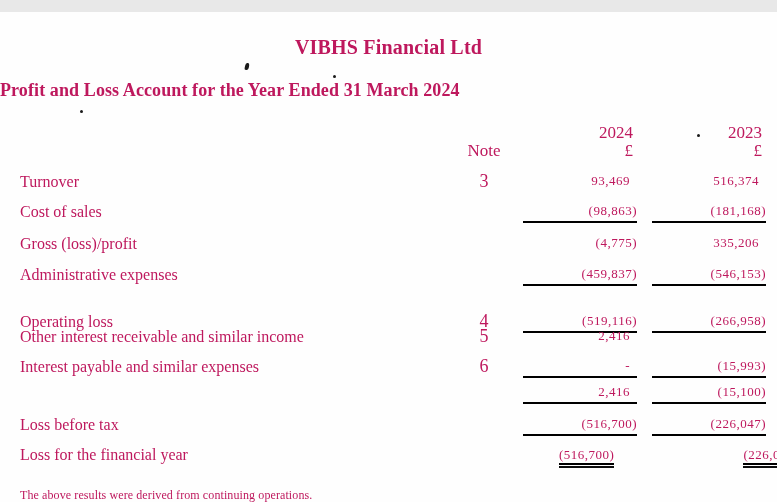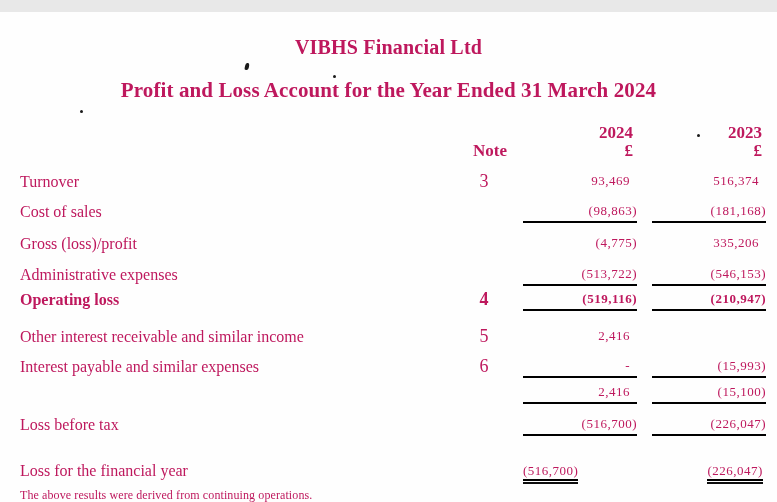--- a/index.html
+++ b/index.html
@@ -19,7 +19,7 @@
   }
   .subtitle{
     position:absolute;top:67px;left:0;width:777px;
-    text-align:center;font-size:21px;font-weight:bold;line-height:23px;
+    font-size:18px;font-weight:bold;line-height:23px;
     letter-spacing:0.1px;
   }
   

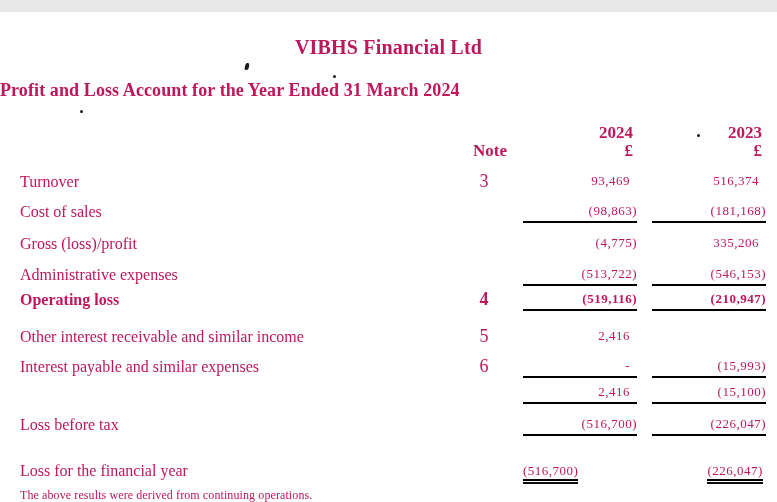--- a/index.html
+++ b/index.html
@@ -27,7 +27,7 @@
   .col-a1{position:absolute;left:523px;width:114px;text-align:right;}
   .col-a2{position:absolute;left:652px;width:114px;text-align:right;}
 
-  .hdr{font-weight:bold;font-size:17px;line-height:18px;}
+  .hdr{font-weight:normal;font-size:17px;line-height:18px;}
   .hdr-year{top:112px;padding-right:4px;box-sizing:border-box;}
   .hdr-row2{top:130px;}
   .hdr-cur{padding-right:4px;box-sizing:border-box;}

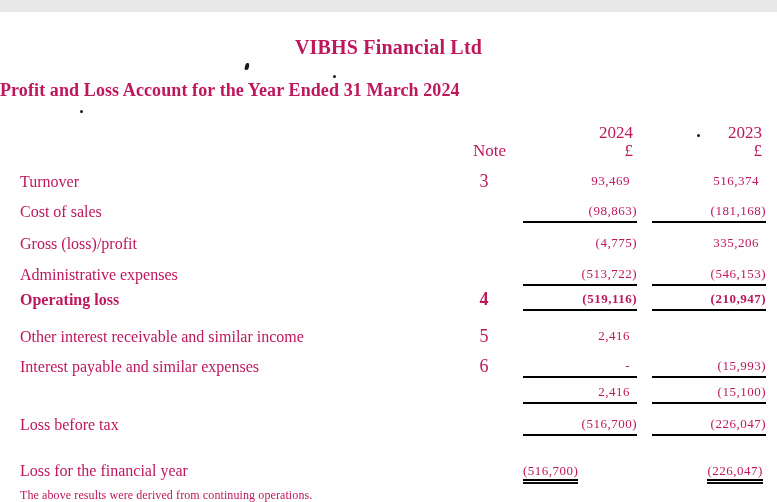--- a/index.html
+++ b/index.html
@@ -23,7 +23,7 @@
     letter-spacing:0.1px;
   }
   
-  .col-note{position:absolute;left:473px;width:58px;}
+  .col-note{position:absolute;left:455px;width:58px;text-align:center;}
   .col-a1{position:absolute;left:523px;width:114px;text-align:right;}
   .col-a2{position:absolute;left:652px;width:114px;text-align:right;}
 

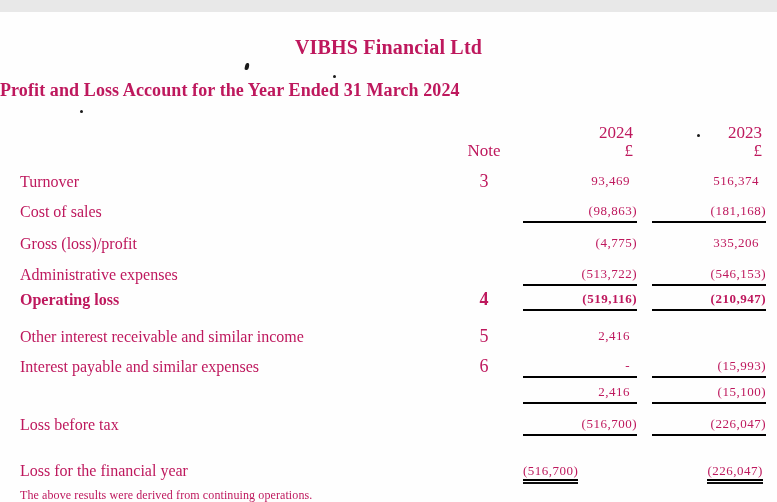--- a/index.html
+++ b/index.html
@@ -32,7 +32,7 @@
   .hdr-row2{top:130px;}
   .hdr-cur{padding-right:4px;box-sizing:border-box;}
 
-  #rows .row{position:absolute;left:0;width:662px;height:22px;}
+  #rows .row{position:absolute;left:0;width:662px;height:22px;padding-left:36px;}
   #rows .row:nth-child(1){top:160px;}
   #rows .row:nth-child(2){top:190px;}
   #rows .row:nth-child(3){top:222px;}

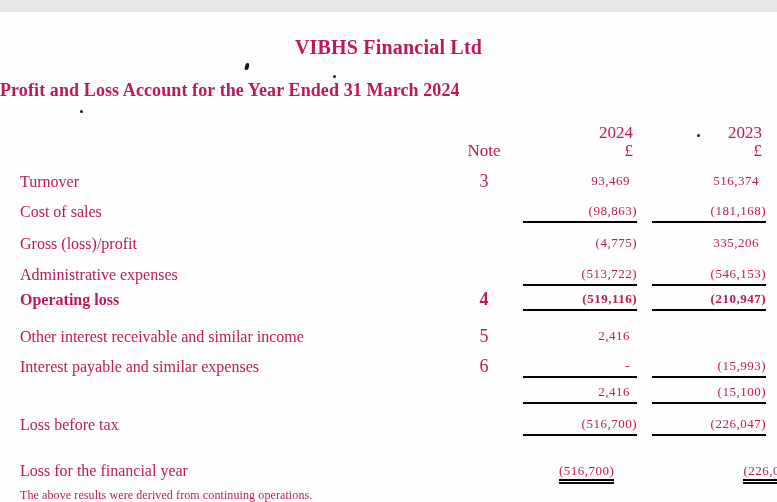--- a/index.html
+++ b/index.html
@@ -115,7 +115,7 @@
       <div class="row">
         <span class="label">Administrative expenses</span>
         <span class="note"></span>
-        <span class="amt a1 u-single">(513,722)</span>
+        <span class="amt a1 u-single">(459,837)</span>
         <span class="amt a2 u-single">(546,153)</span>
       </div>
       <div class="row">

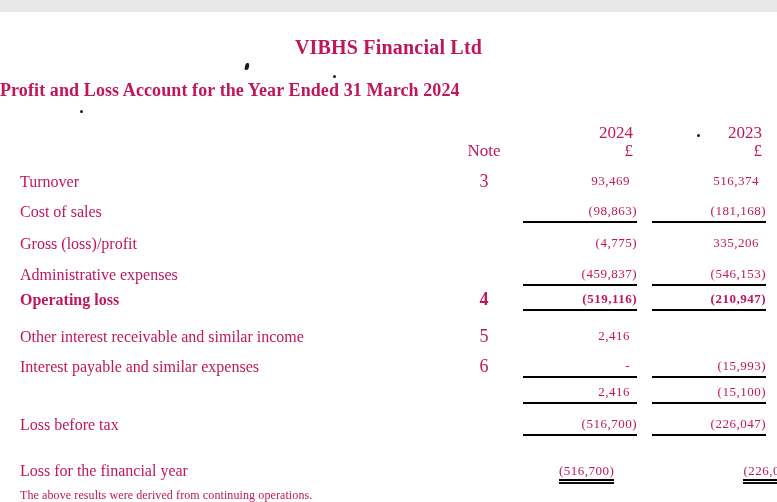--- a/index.html
+++ b/index.html
@@ -37,7 +37,7 @@
   #rows .row:nth-child(2){top:190px;}
   #rows .row:nth-child(3){top:222px;}
   #rows .row:nth-child(4){top:253px;}
-  #rows .row:nth-child(5){top:278px;font-weight:bold;}
+  #rows .row:nth-child(5){top:300px;}
   #rows .row:nth-child(6){top:315px;}
   #rows .row:nth-child(7){top:345px;}
   #rows .row:nth-child(8){top:371px;}

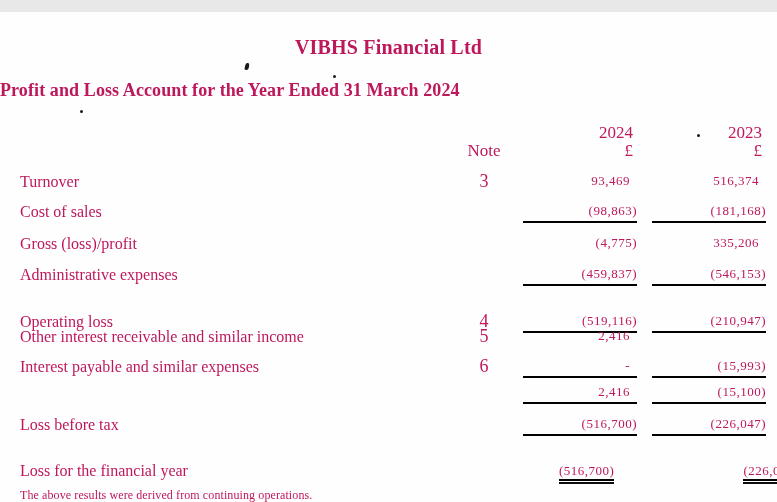--- a/index.html
+++ b/index.html
@@ -122,7 +122,7 @@
         <span class="label">Operating loss</span>
         <span class="note">4</span>
         <span class="amt a1 u-single">(519,116)</span>
-        <span class="amt a2 u-single">(210,947)</span>
+        <span class="amt a2 u-single">(266,958)</span>
       </div>
       <div class="row">
         <span class="label">Other interest receivable and similar income</span>

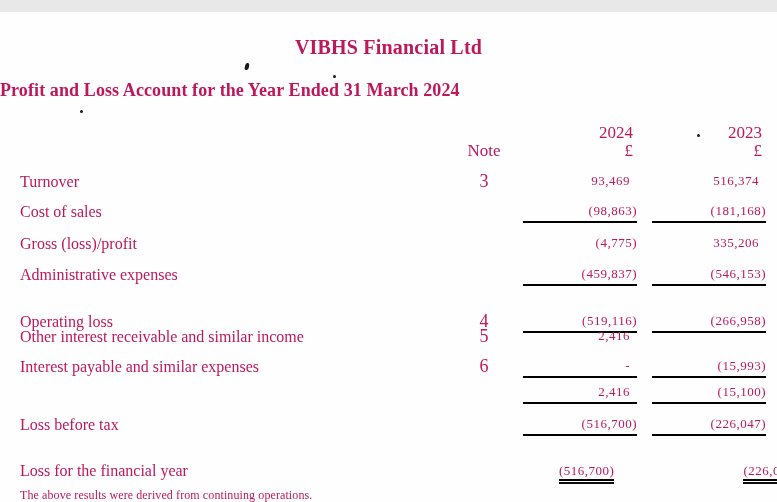--- a/index.html
+++ b/index.html
@@ -42,7 +42,7 @@
   #rows .row:nth-child(7){top:345px;}
   #rows .row:nth-child(8){top:371px;}
   #rows .row:nth-child(9){top:403px;}
-  #rows .row:nth-child(10){top:449px;}
+  #rows .row:nth-child(10){top:433px;}
 
   .row .label{
     position:absolute;left:20px;top:1px;

